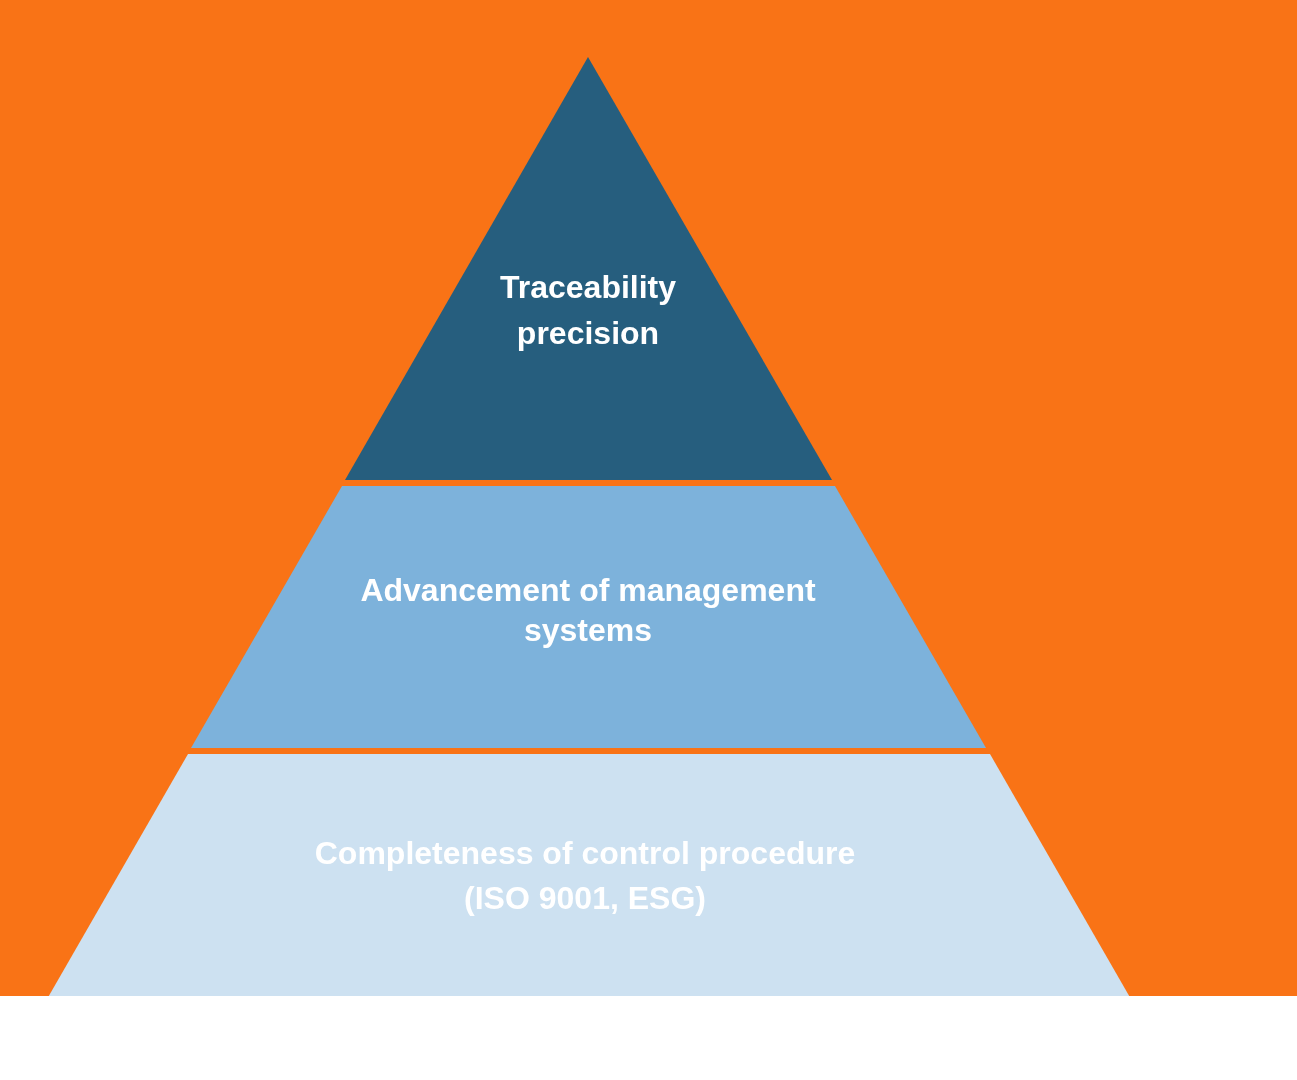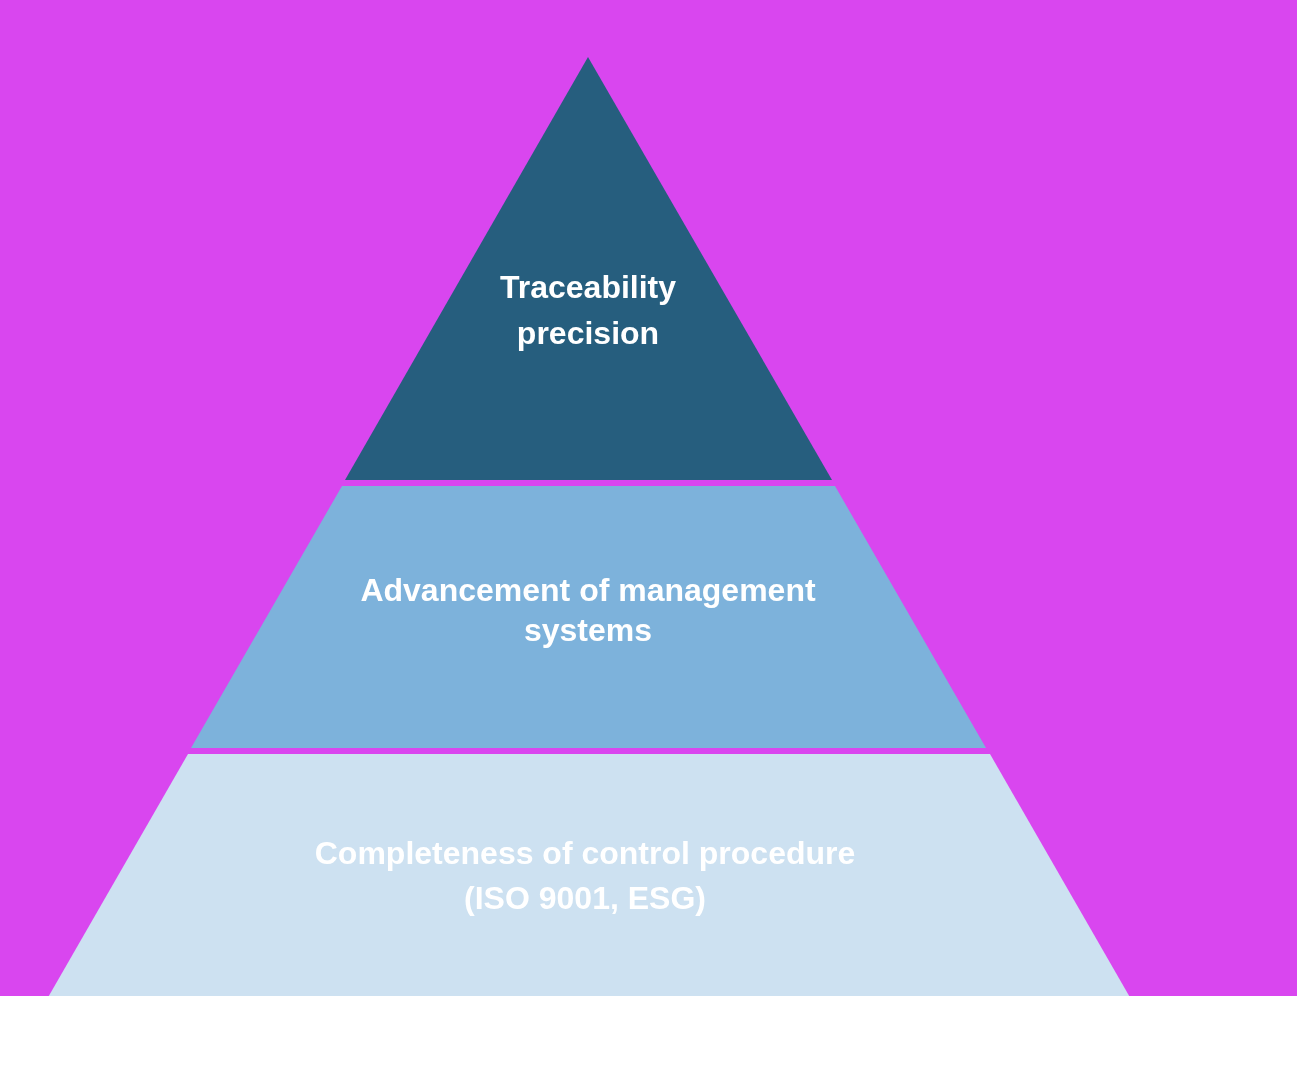--- a/index.html
+++ b/index.html
@@ -11,7 +11,7 @@
     position: relative;
     width: 1297px;
     height: 996px;
-    background: #d946ef;
+    background: #f97316;
     overflow: hidden;
     font-family: "Liberation Sans", sans-serif;
   }

